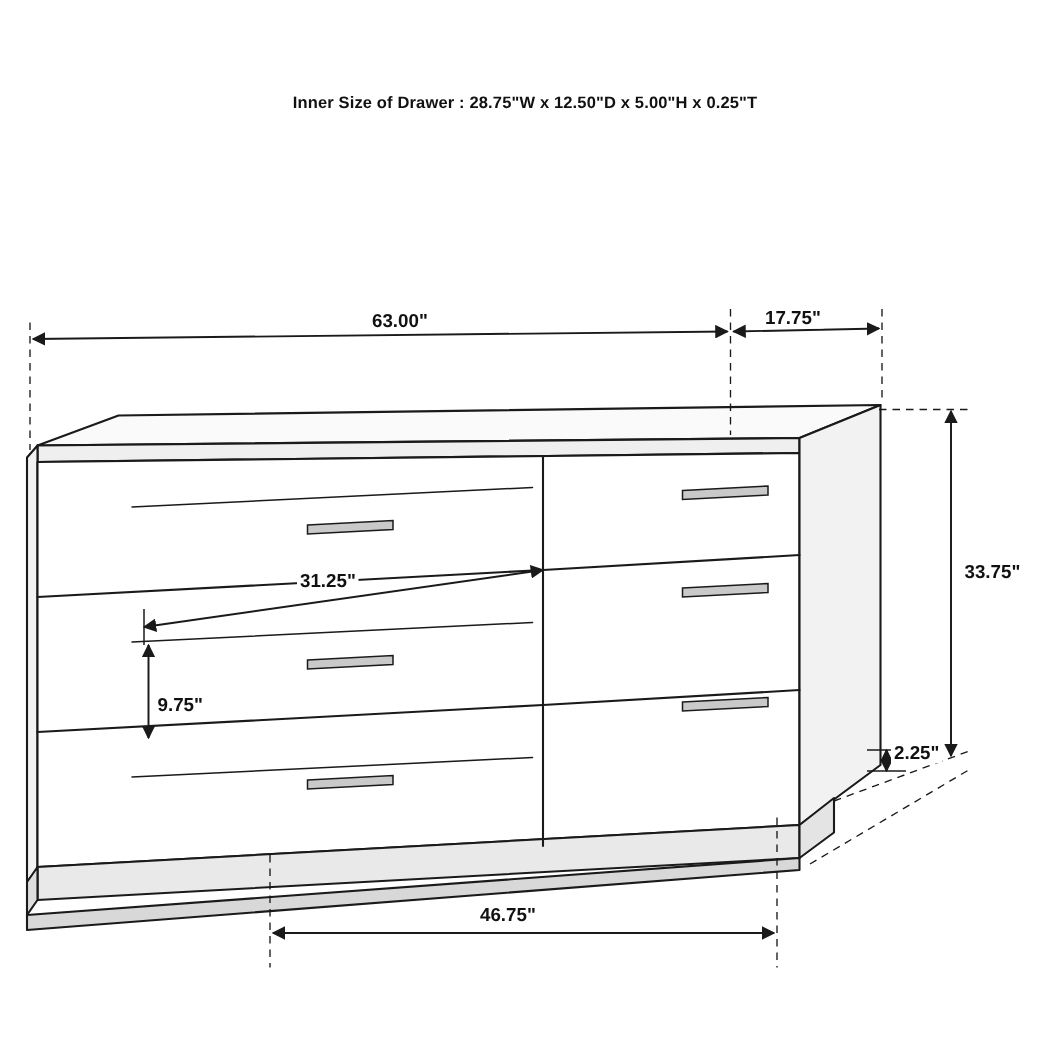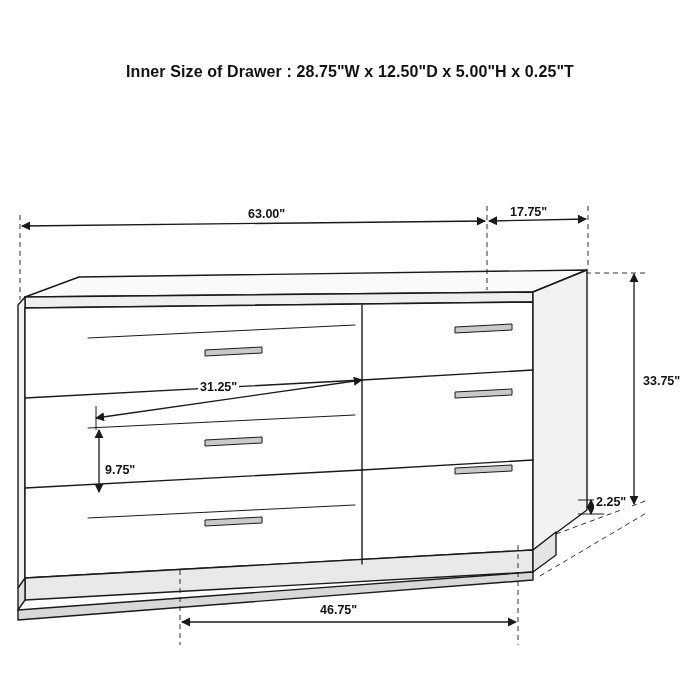--- a/index.html
+++ b/index.html
@@ -26,7 +26,7 @@
     left: 0;
     width: 700px;
     text-align: center;
-    font-size: 16px;
+    font-size: 11px;
     font-weight: bold;
     letter-spacing: 0.1px;
     color: #111111;

